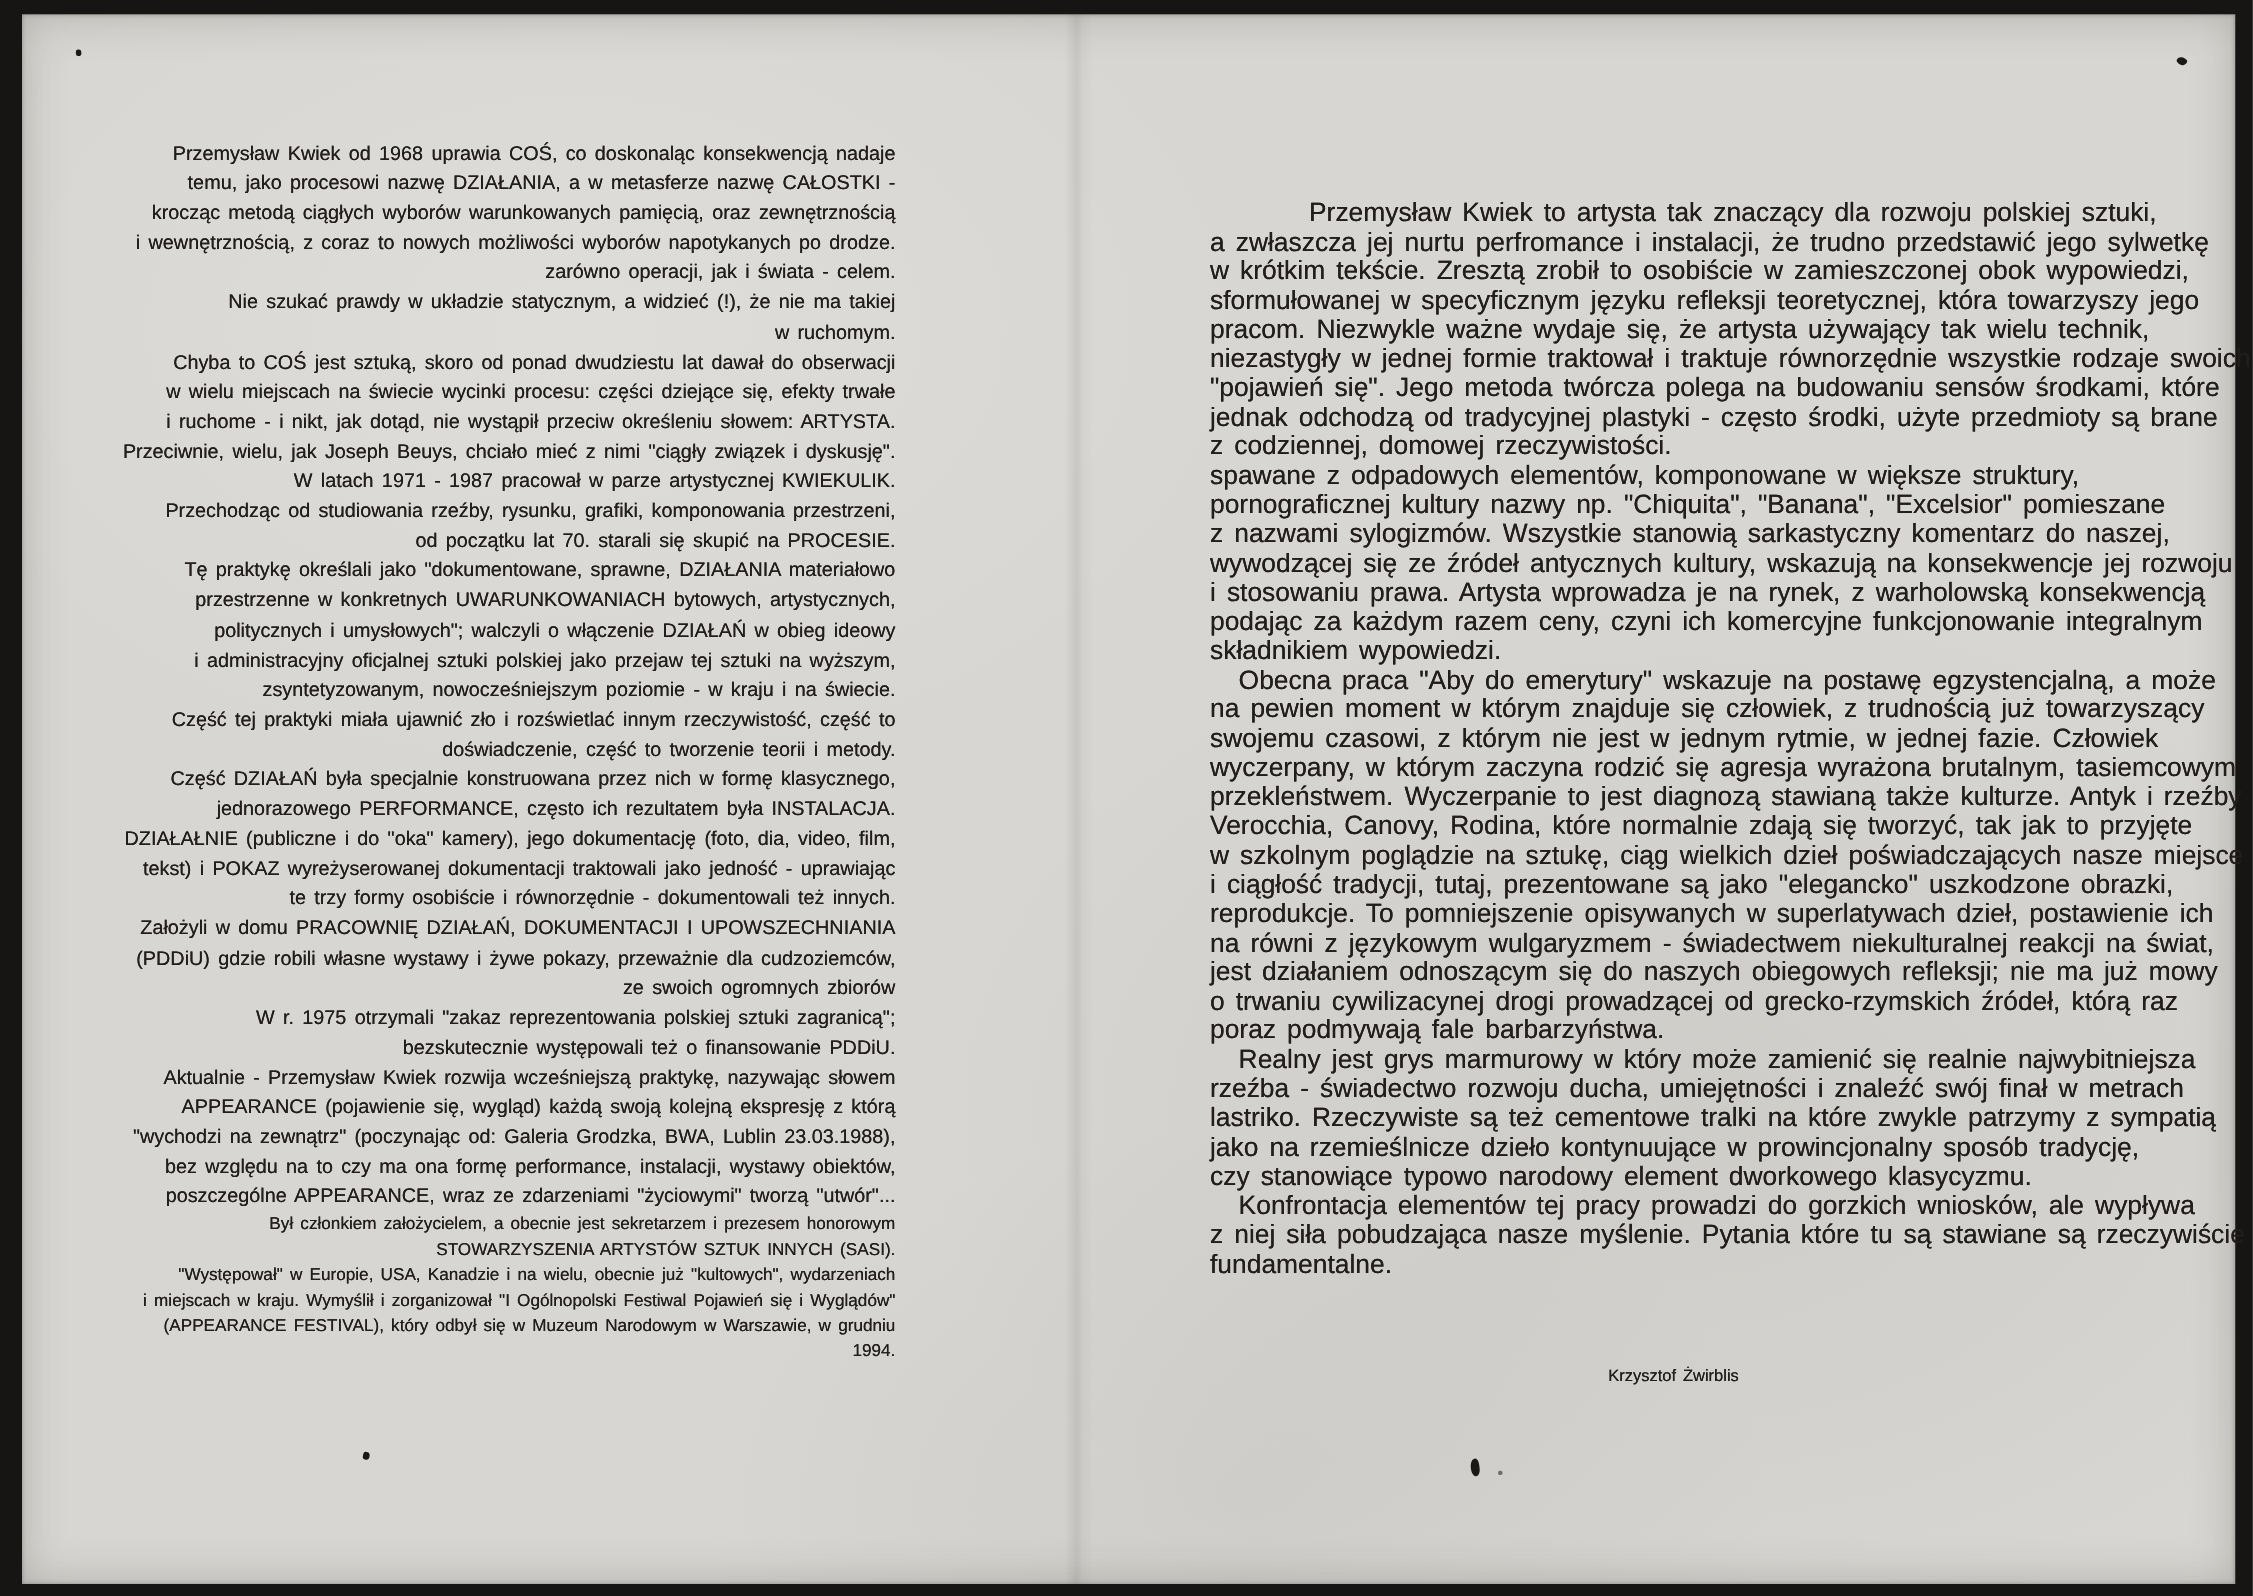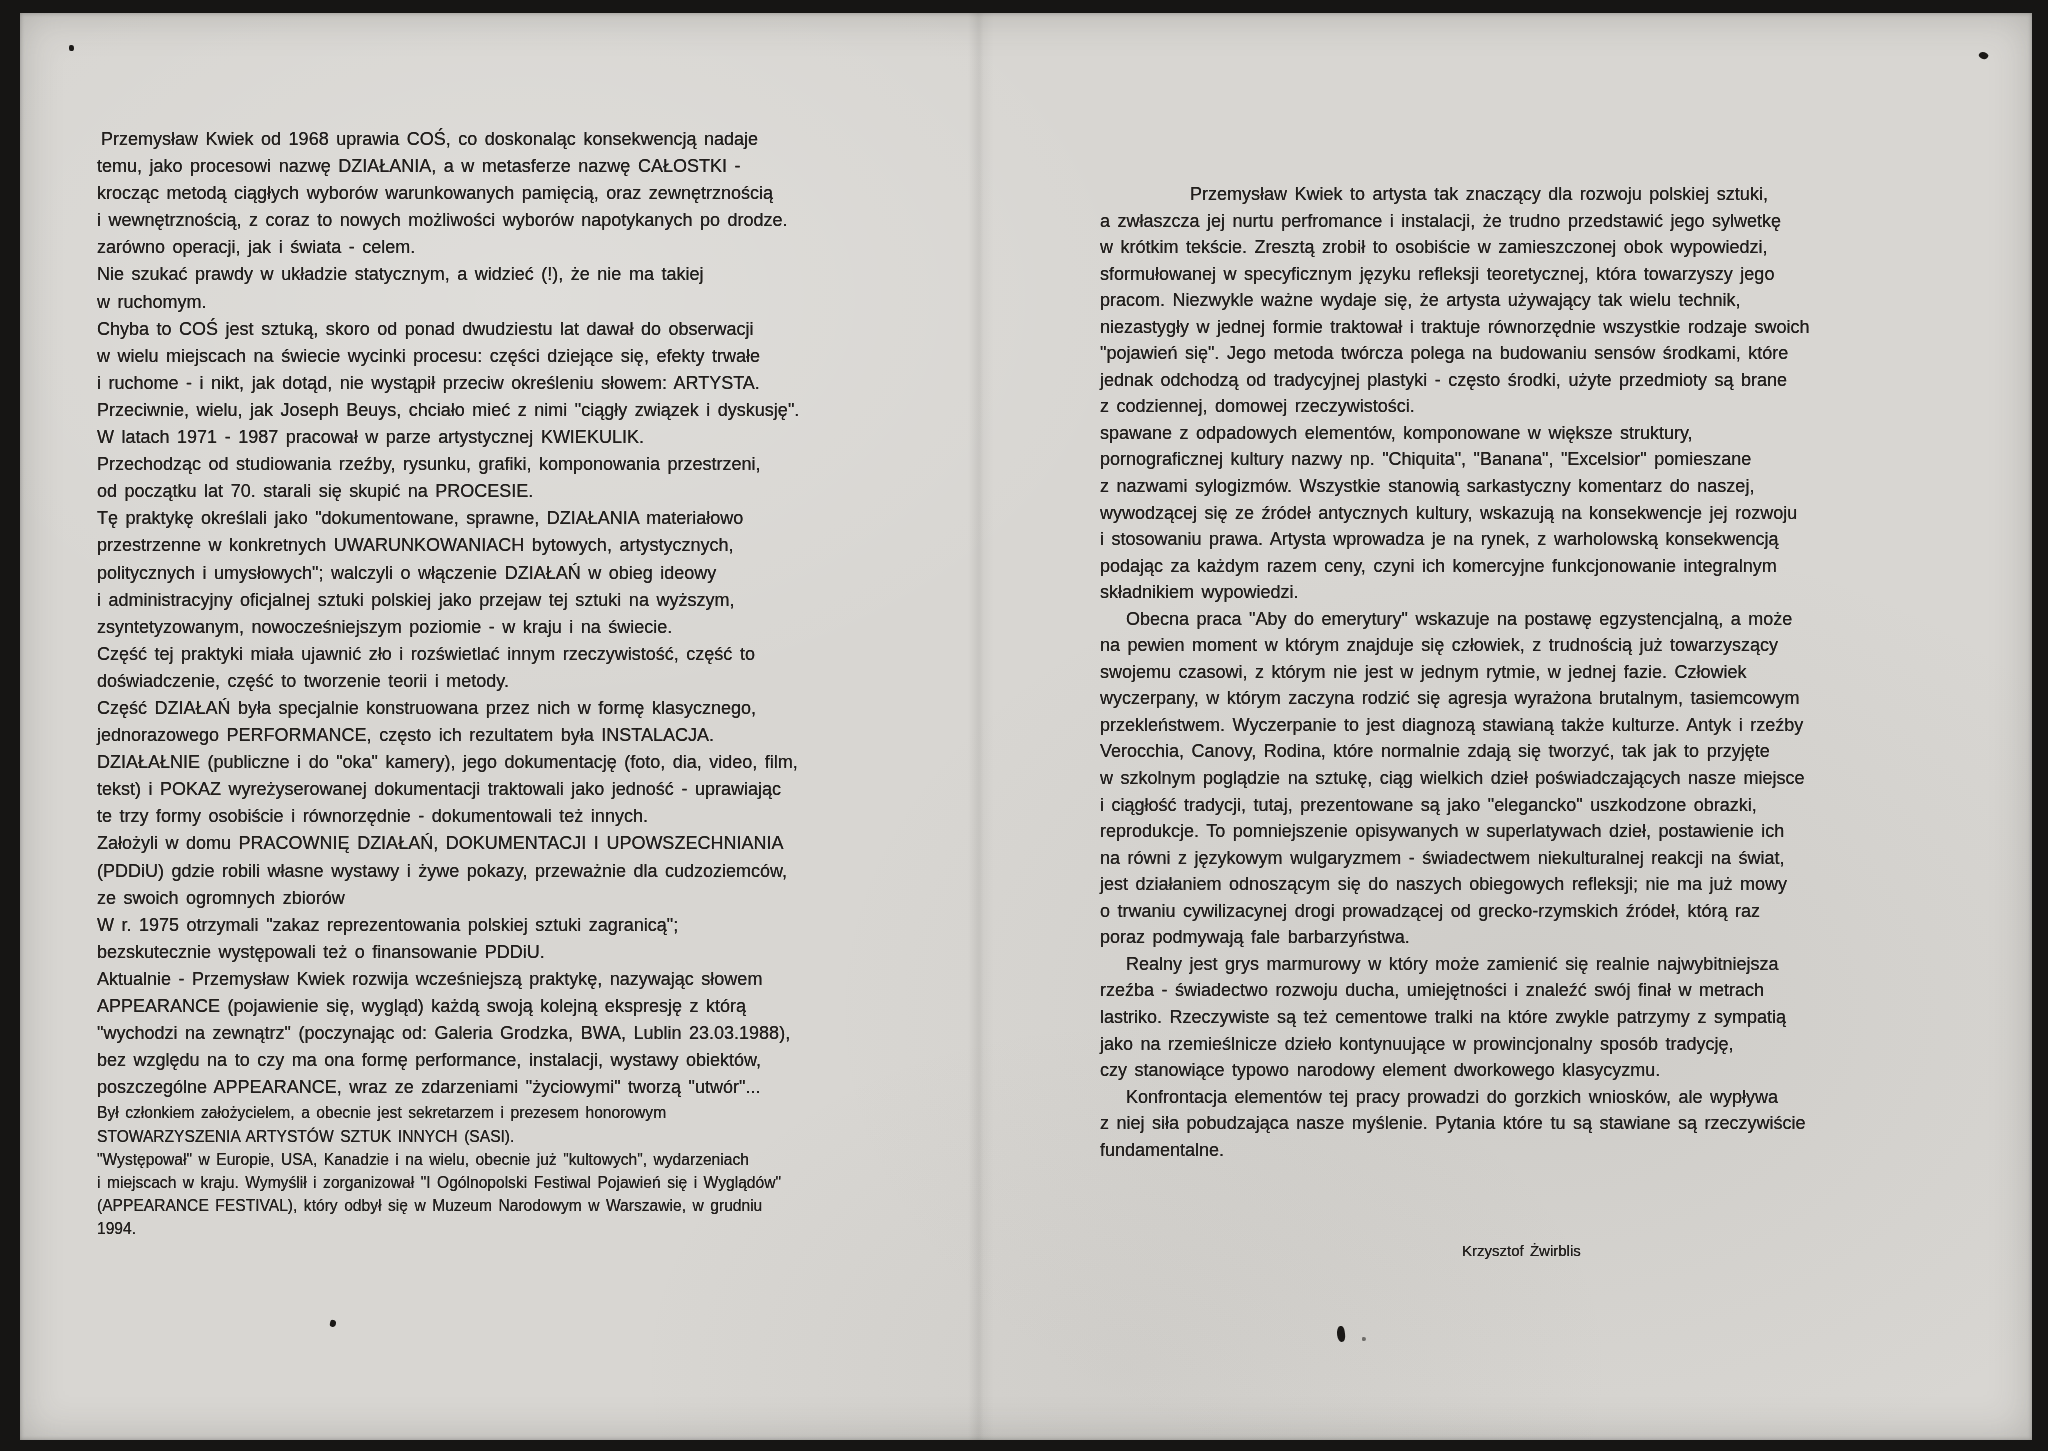--- a/index.html
+++ b/index.html
@@ -27,7 +27,7 @@
     word-spacing:0.14em;
     text-shadow:0 0 0.55px currentColor;
   }
-  .pg-left{left:97px;top:126px;width:717px;}
+  .pg-left{left:97px;top:126px;width:717px;text-align:right;}
   .pg-left .ln{font-size:18px;line-height:27.1px;}
   .pg-left .ln.small{font-size:15.6px;line-height:23.2px;}
   .pg-right{left:1100px;top:181px;width:892px;}

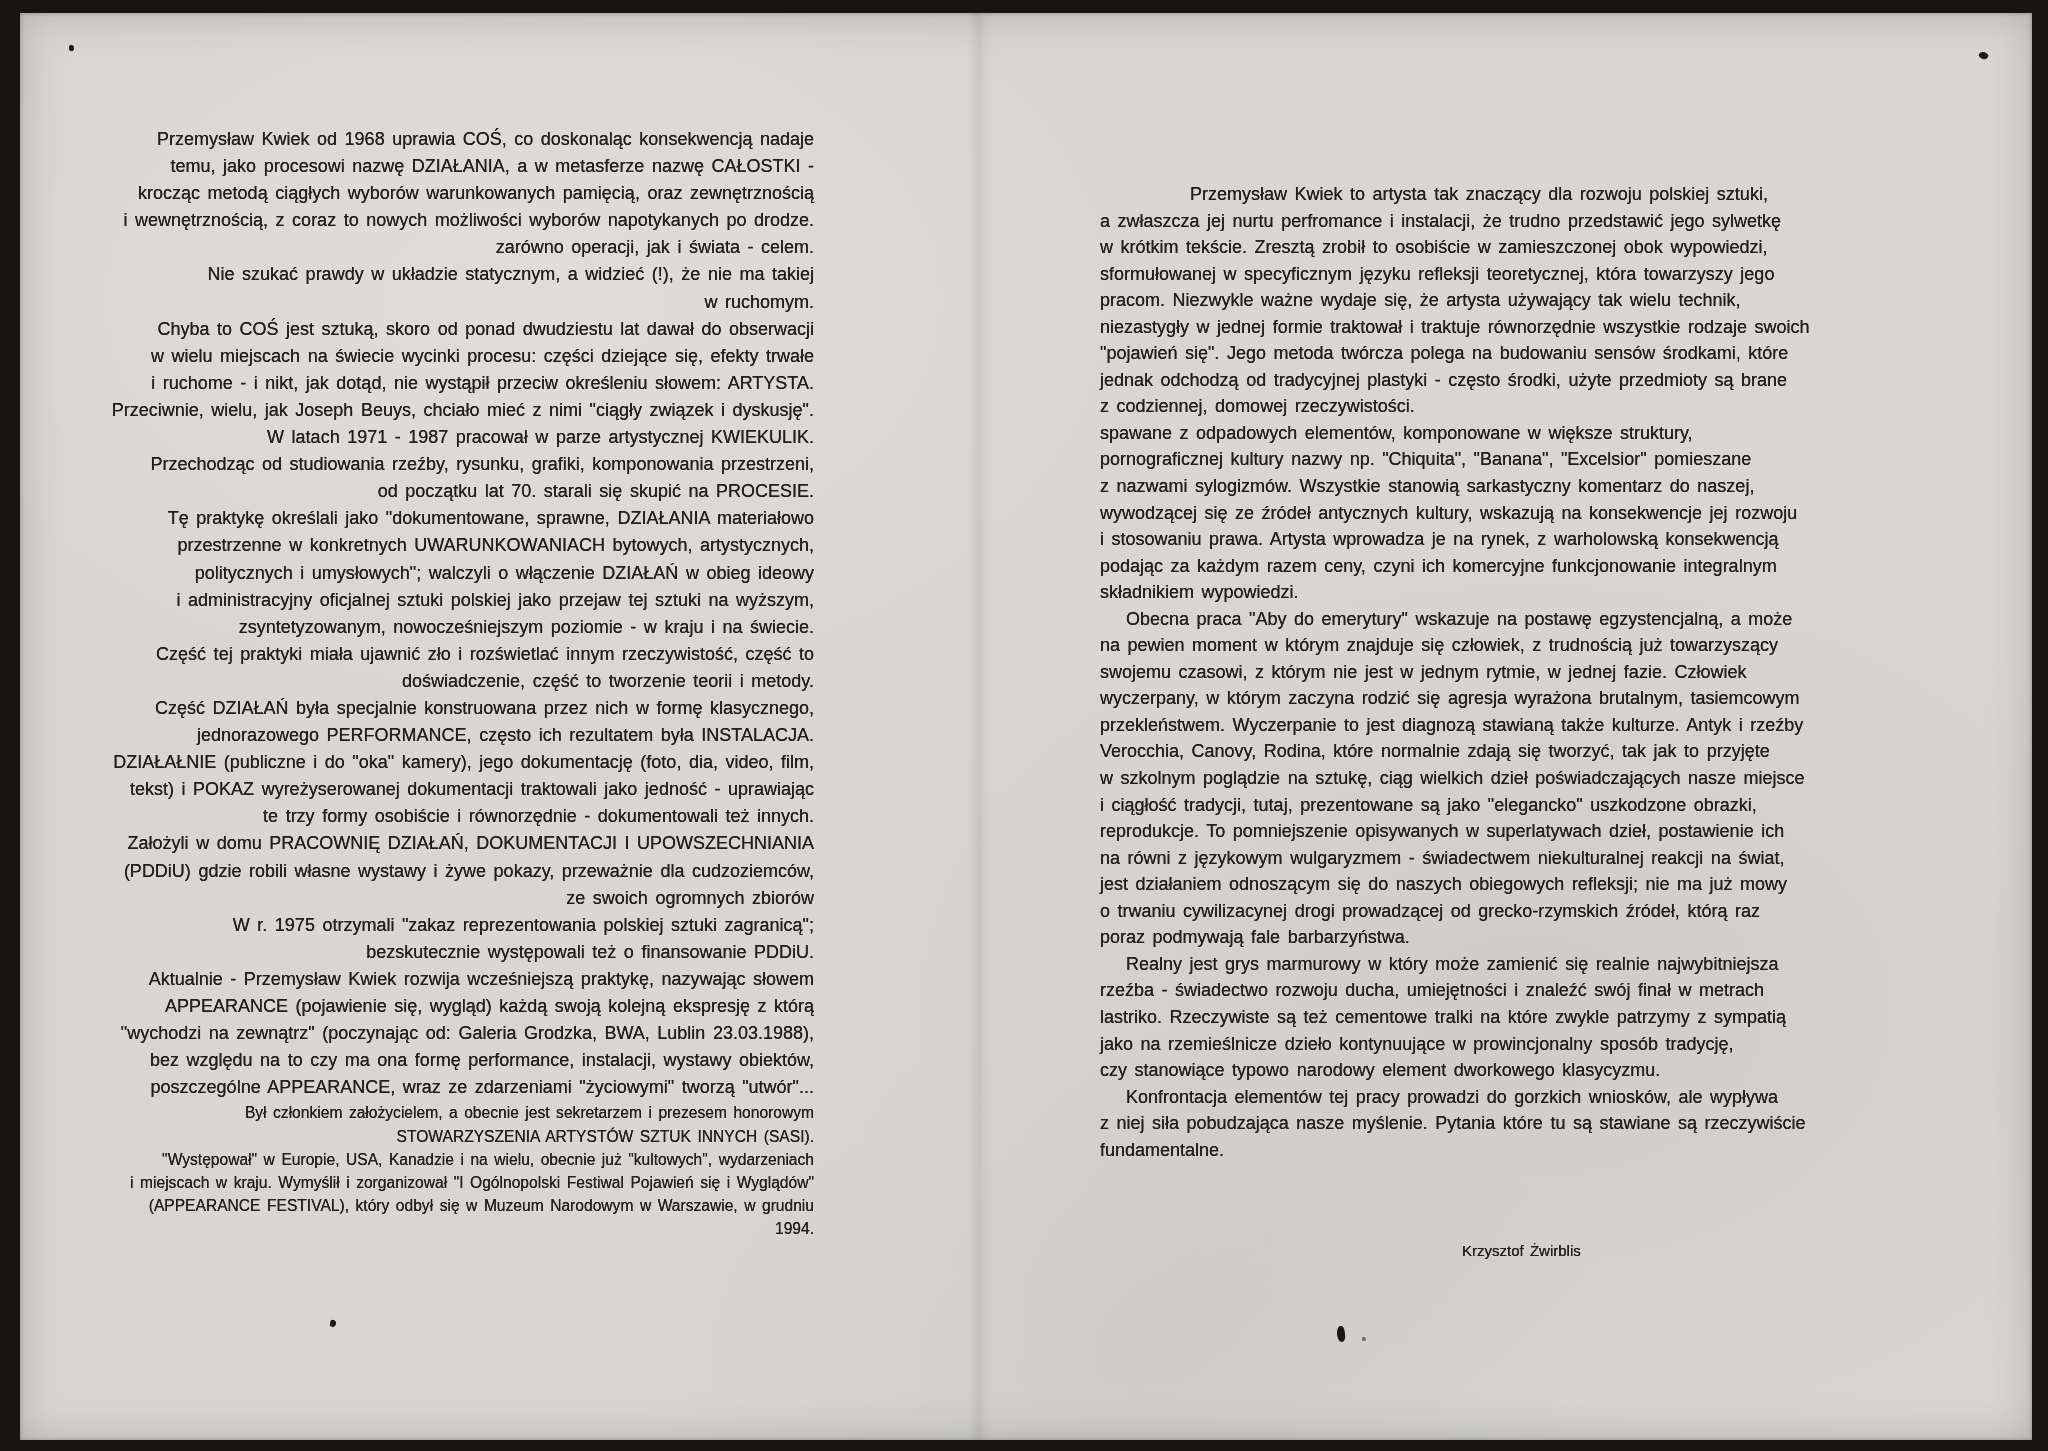--- a/index.html
+++ b/index.html
@@ -31,7 +31,7 @@
   .pg-left .ln{font-size:18px;line-height:27.1px;}
   .pg-left .ln.small{font-size:15.6px;line-height:23.2px;}
   .pg-right{left:1100px;top:181px;width:892px;}
-  .pg-right .ln{font-size:18px;line-height:26.55px;}
+  .pg-right .ln{font-size:24px;line-height:26.55px;}
   .signature{
     position:absolute;left:1462px;top:1242px;
     font-size:15px;color:var(--ink,#211e1c);

